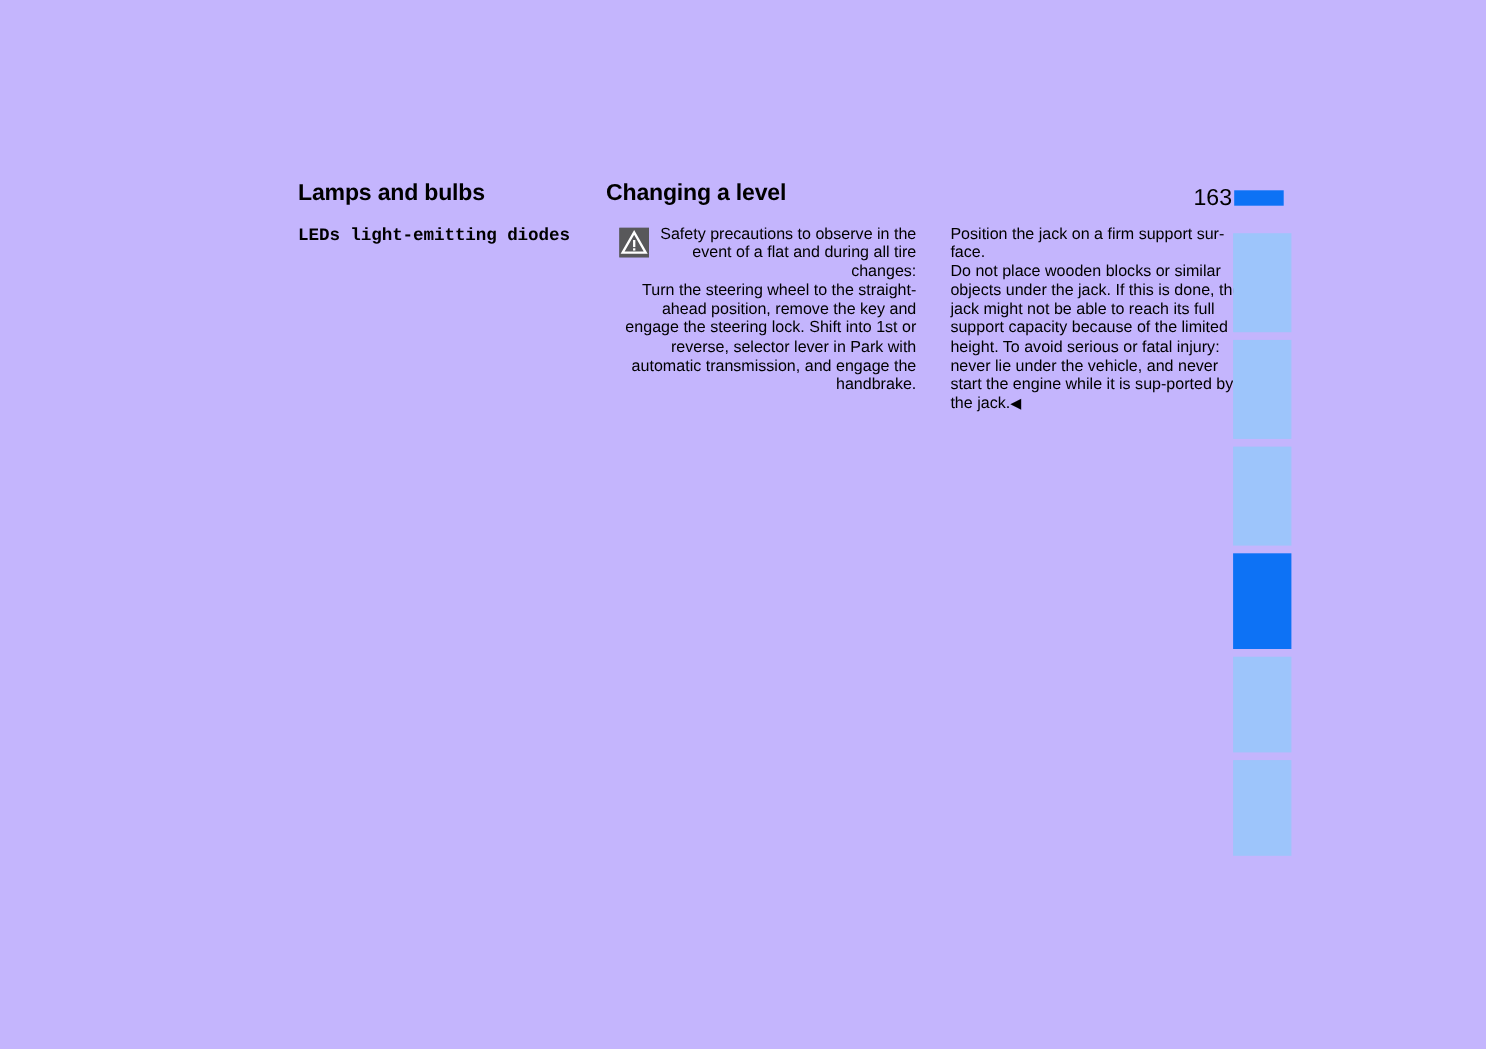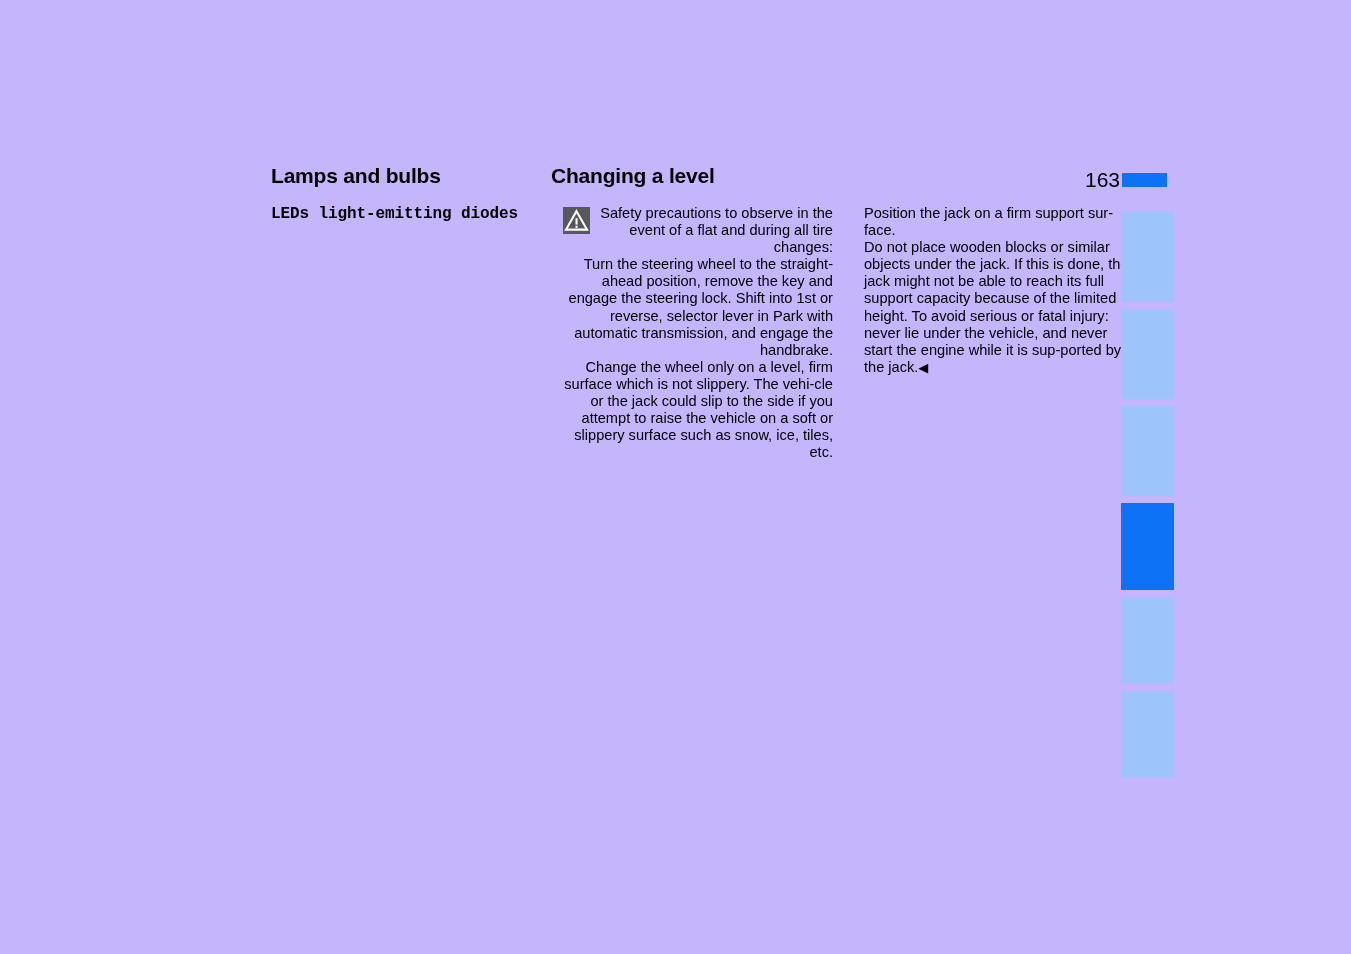--- a/index.html
+++ b/index.html
@@ -157,7 +157,6 @@
     </div>
 
     <p class="para">Turn the steering wheel to the straight-ahead position, remove the key and engage the steering lock. Shift into 1st or reverse, selector lever in Park with automatic transmission, and engage the handbrake.</p>
-    <p class="para">Change the wheel only on a level, firm surface which is not slippery. The vehi-cle or the jack could slip to the side if you attempt to raise the vehicle on a soft or slippery surface such as snow, ice, tiles, etc.</p>
   </div>
 
   <div class="column" id="col-3">

